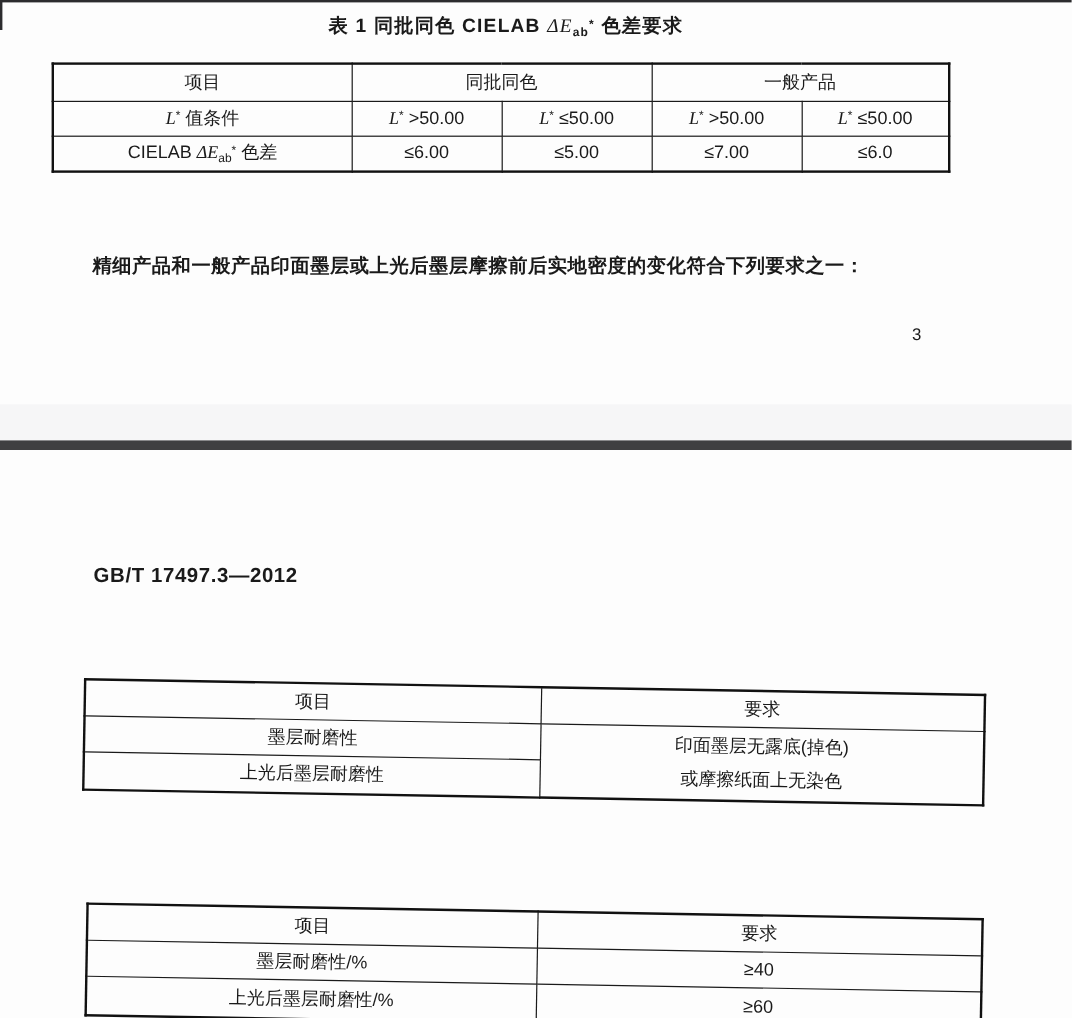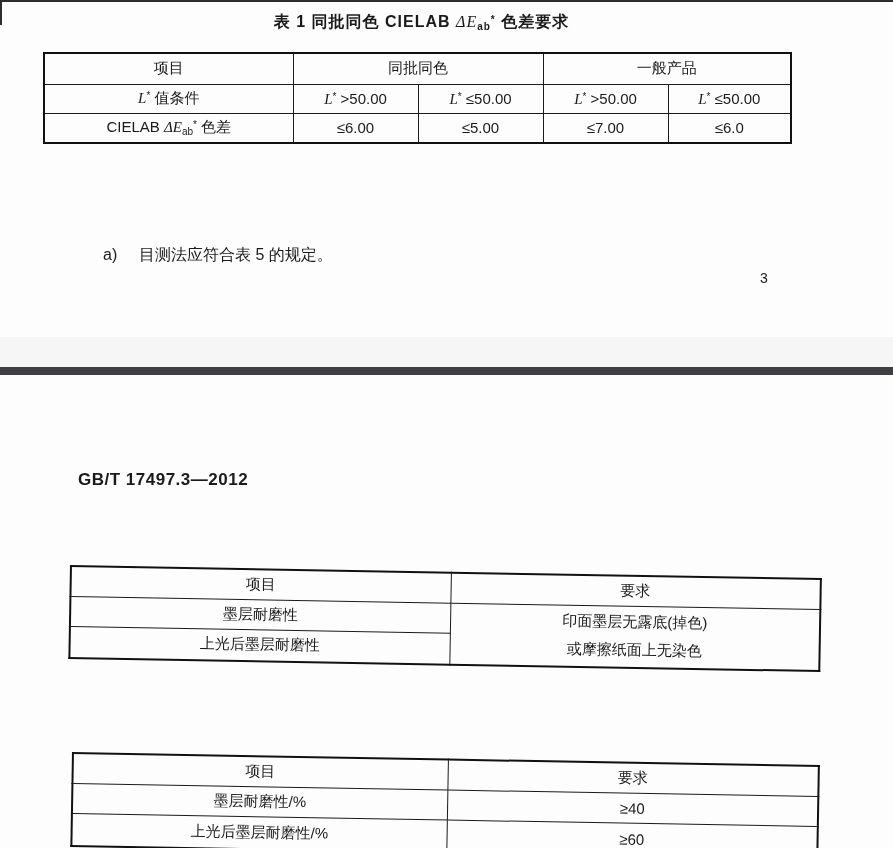--- a/index.html
+++ b/index.html
@@ -99,6 +99,7 @@
     </table>
 
 
+  <div class="body-par">精细产品和一般产品印面墨层或上光后墨层摩擦前后实地密度的变化符合下列要求之一：</div>
 
   <div class="list-item li-a"><span class="marker">a)</span><span>目测法应符合表 5 的规定。</span></div>
 

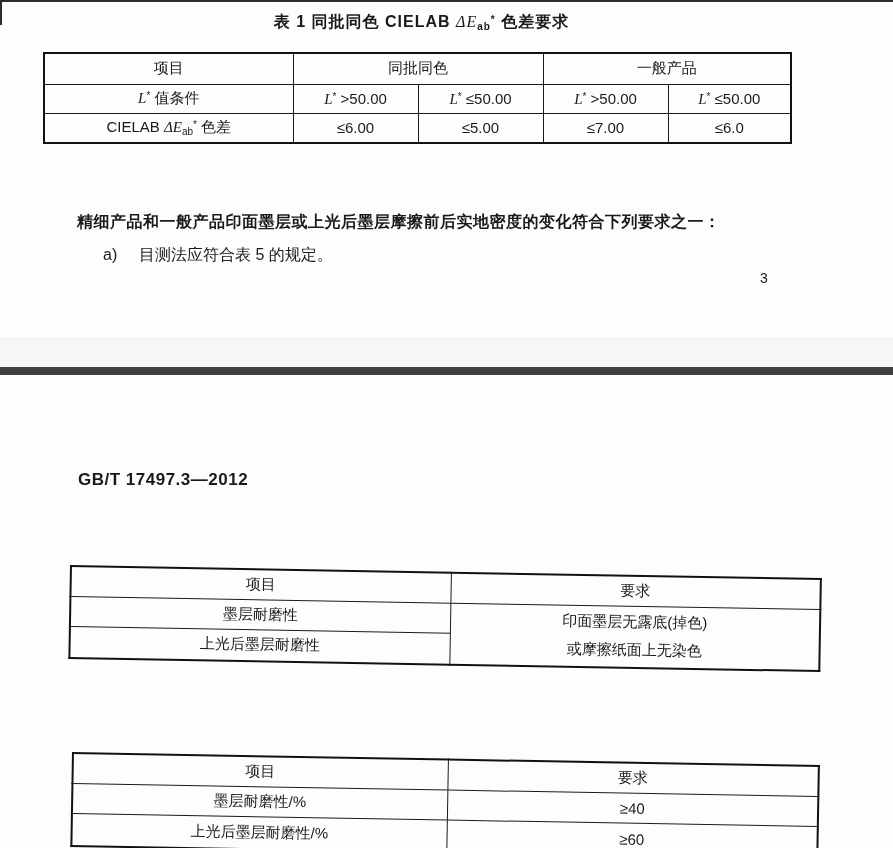--- a/index.html
+++ b/index.html
@@ -101,7 +101,6 @@
 
   <div class="body-par">精细产品和一般产品印面墨层或上光后墨层摩擦前后实地密度的变化符合下列要求之一：</div>
 
-  <div class="list-item li-a"><span class="marker">a)</span><span>目测法应符合表 5 的规定。</span></div>
 
   <div class="page-num">3</div>
 

